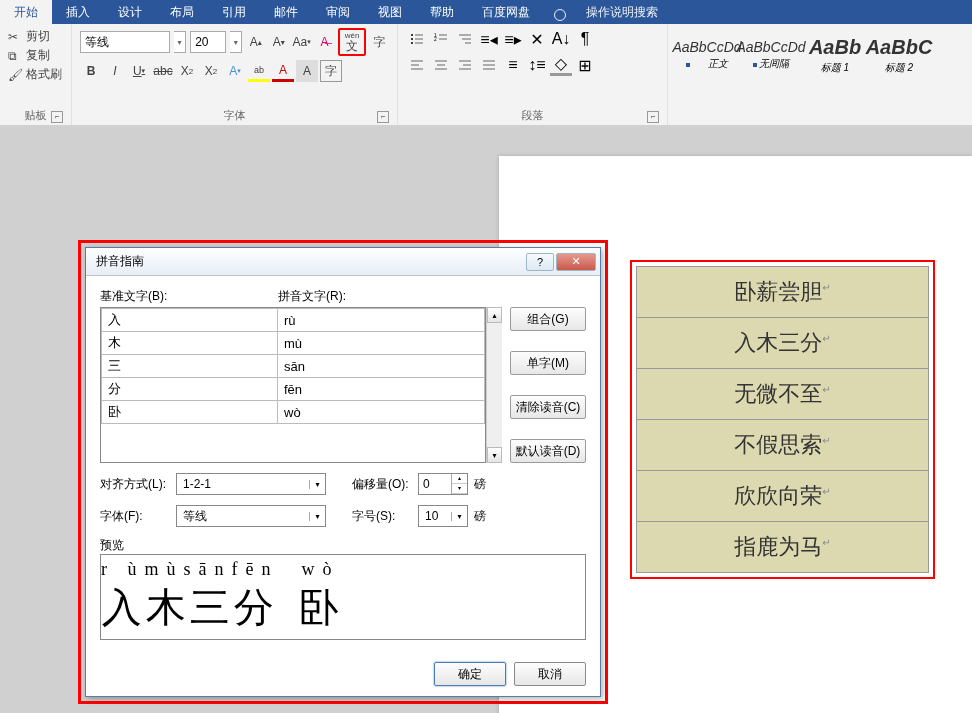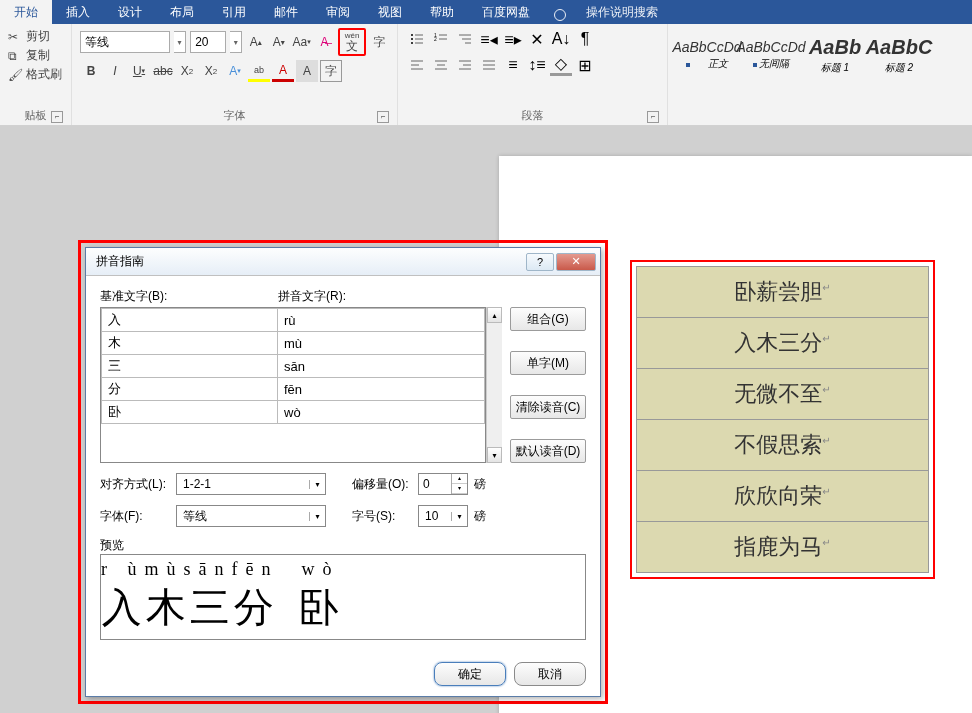--- a/index.html
+++ b/index.html
@@ -95,7 +95,7 @@
 .preview-col { display: flex; flex-direction: column; align-items: center; }
 
 .dialog-footer { display: flex; justify-content: flex-end; gap: 8px; padding: 10px 14px; }
-.dialog-footer button { width: 72px; height: 24px; border: 1px solid #8a8a8a; background: linear-gradient(#fdfdfd,#e7e7e7); border-radius: 8px; font-size: 12px; cursor: pointer; }
+.dialog-footer button { width: 72px; height: 24px; border: 1px solid #8a8a8a; background: linear-gradient(#fdfdfd,#e7e7e7); border-radius: 2px; font-size: 12px; cursor: pointer; }
 .dialog-footer button.primary { border-color: #4a7ebb; box-shadow: 0 0 2px #4a7ebb; }
 </style>
 </head>

